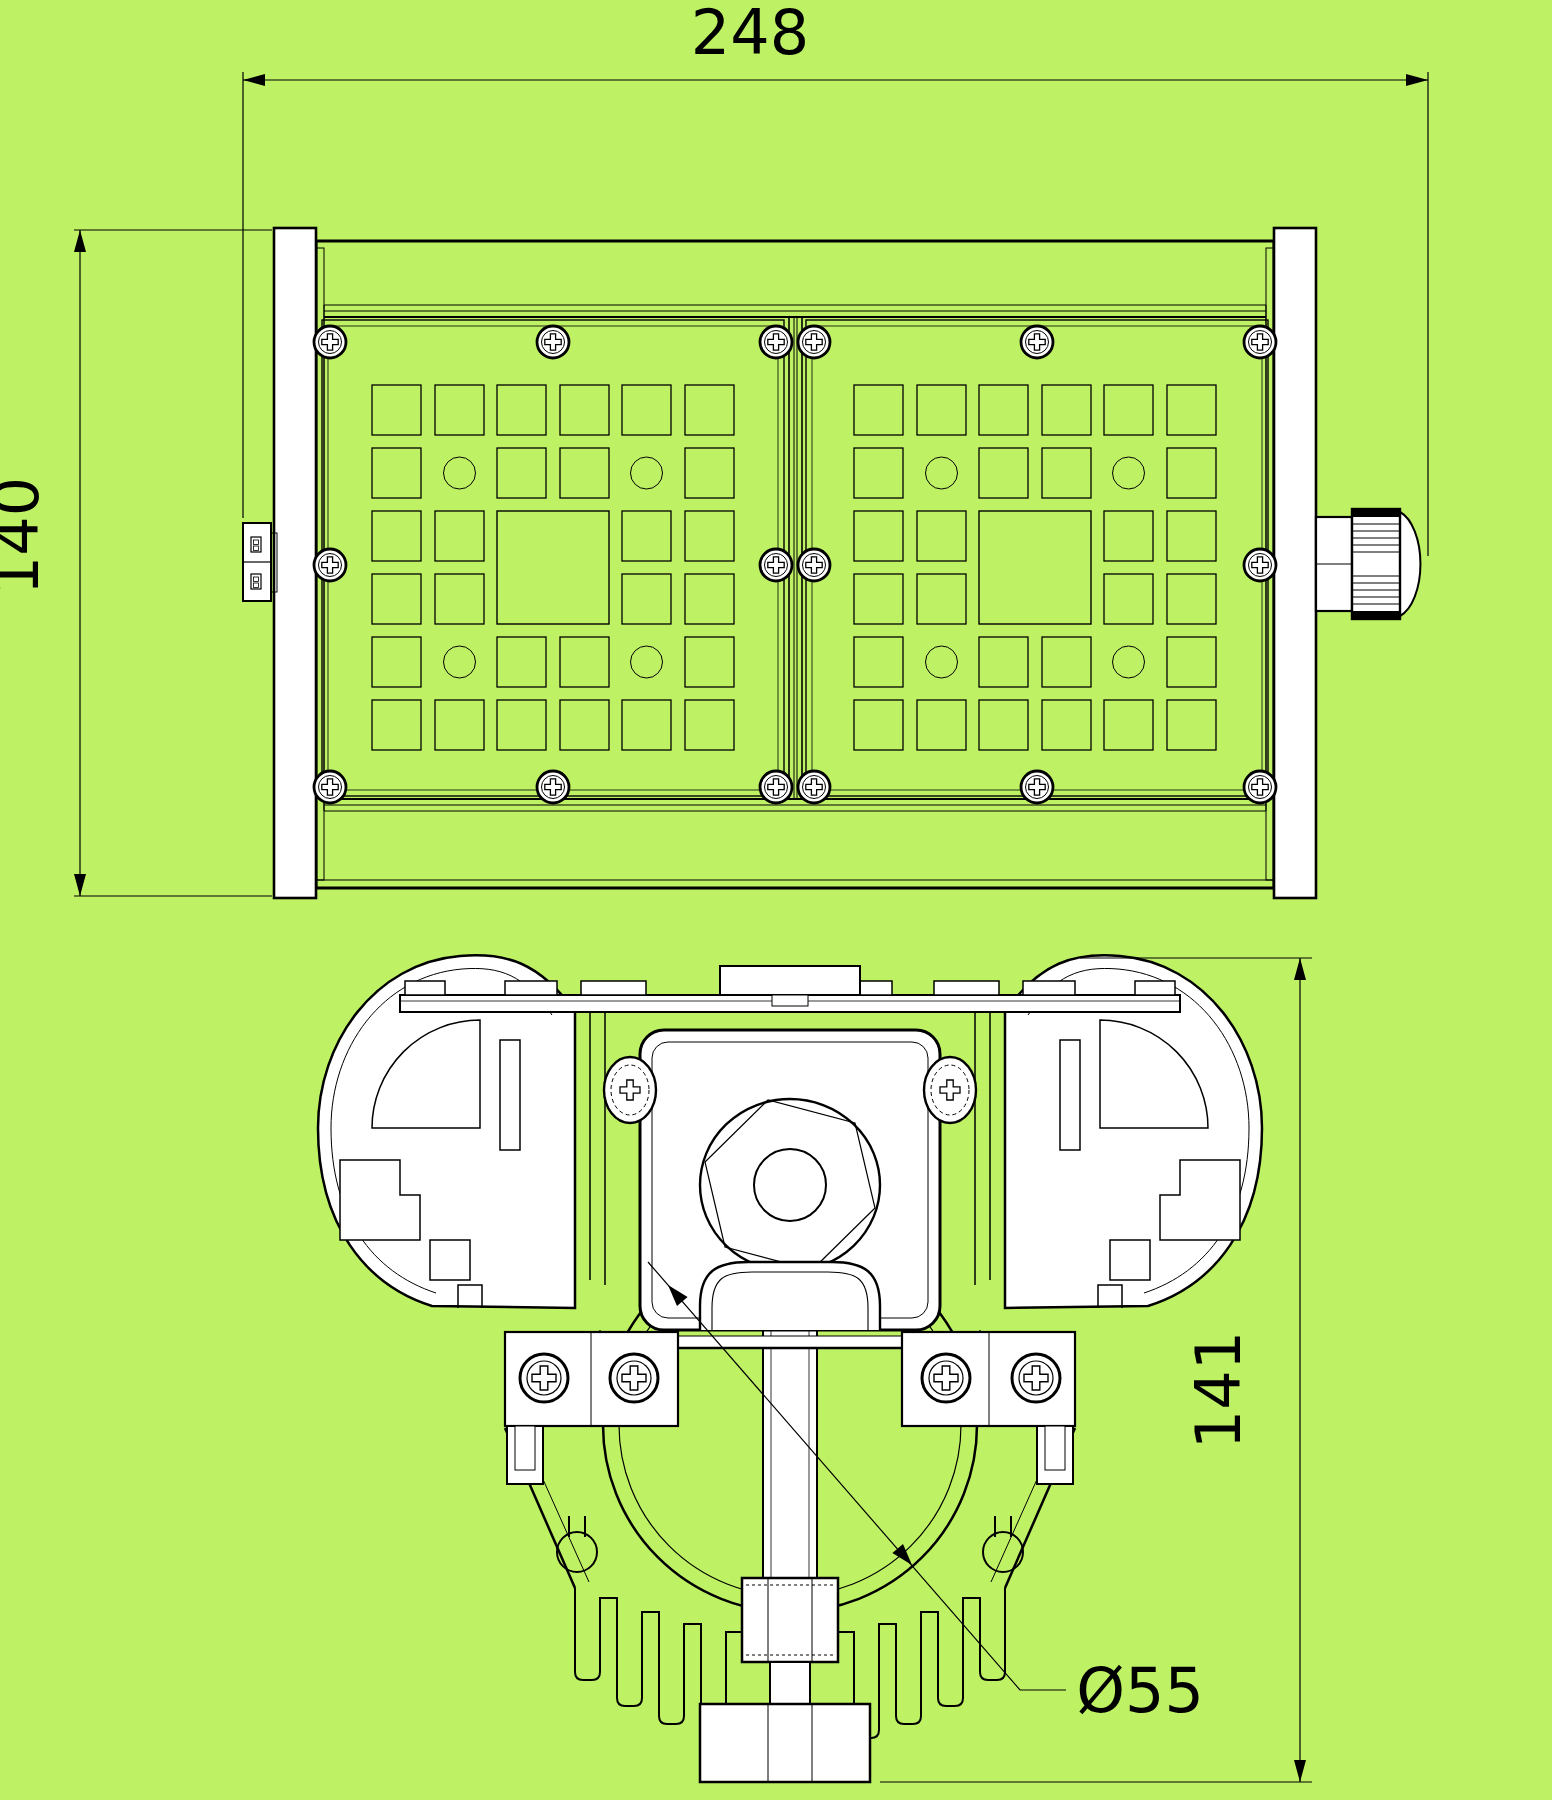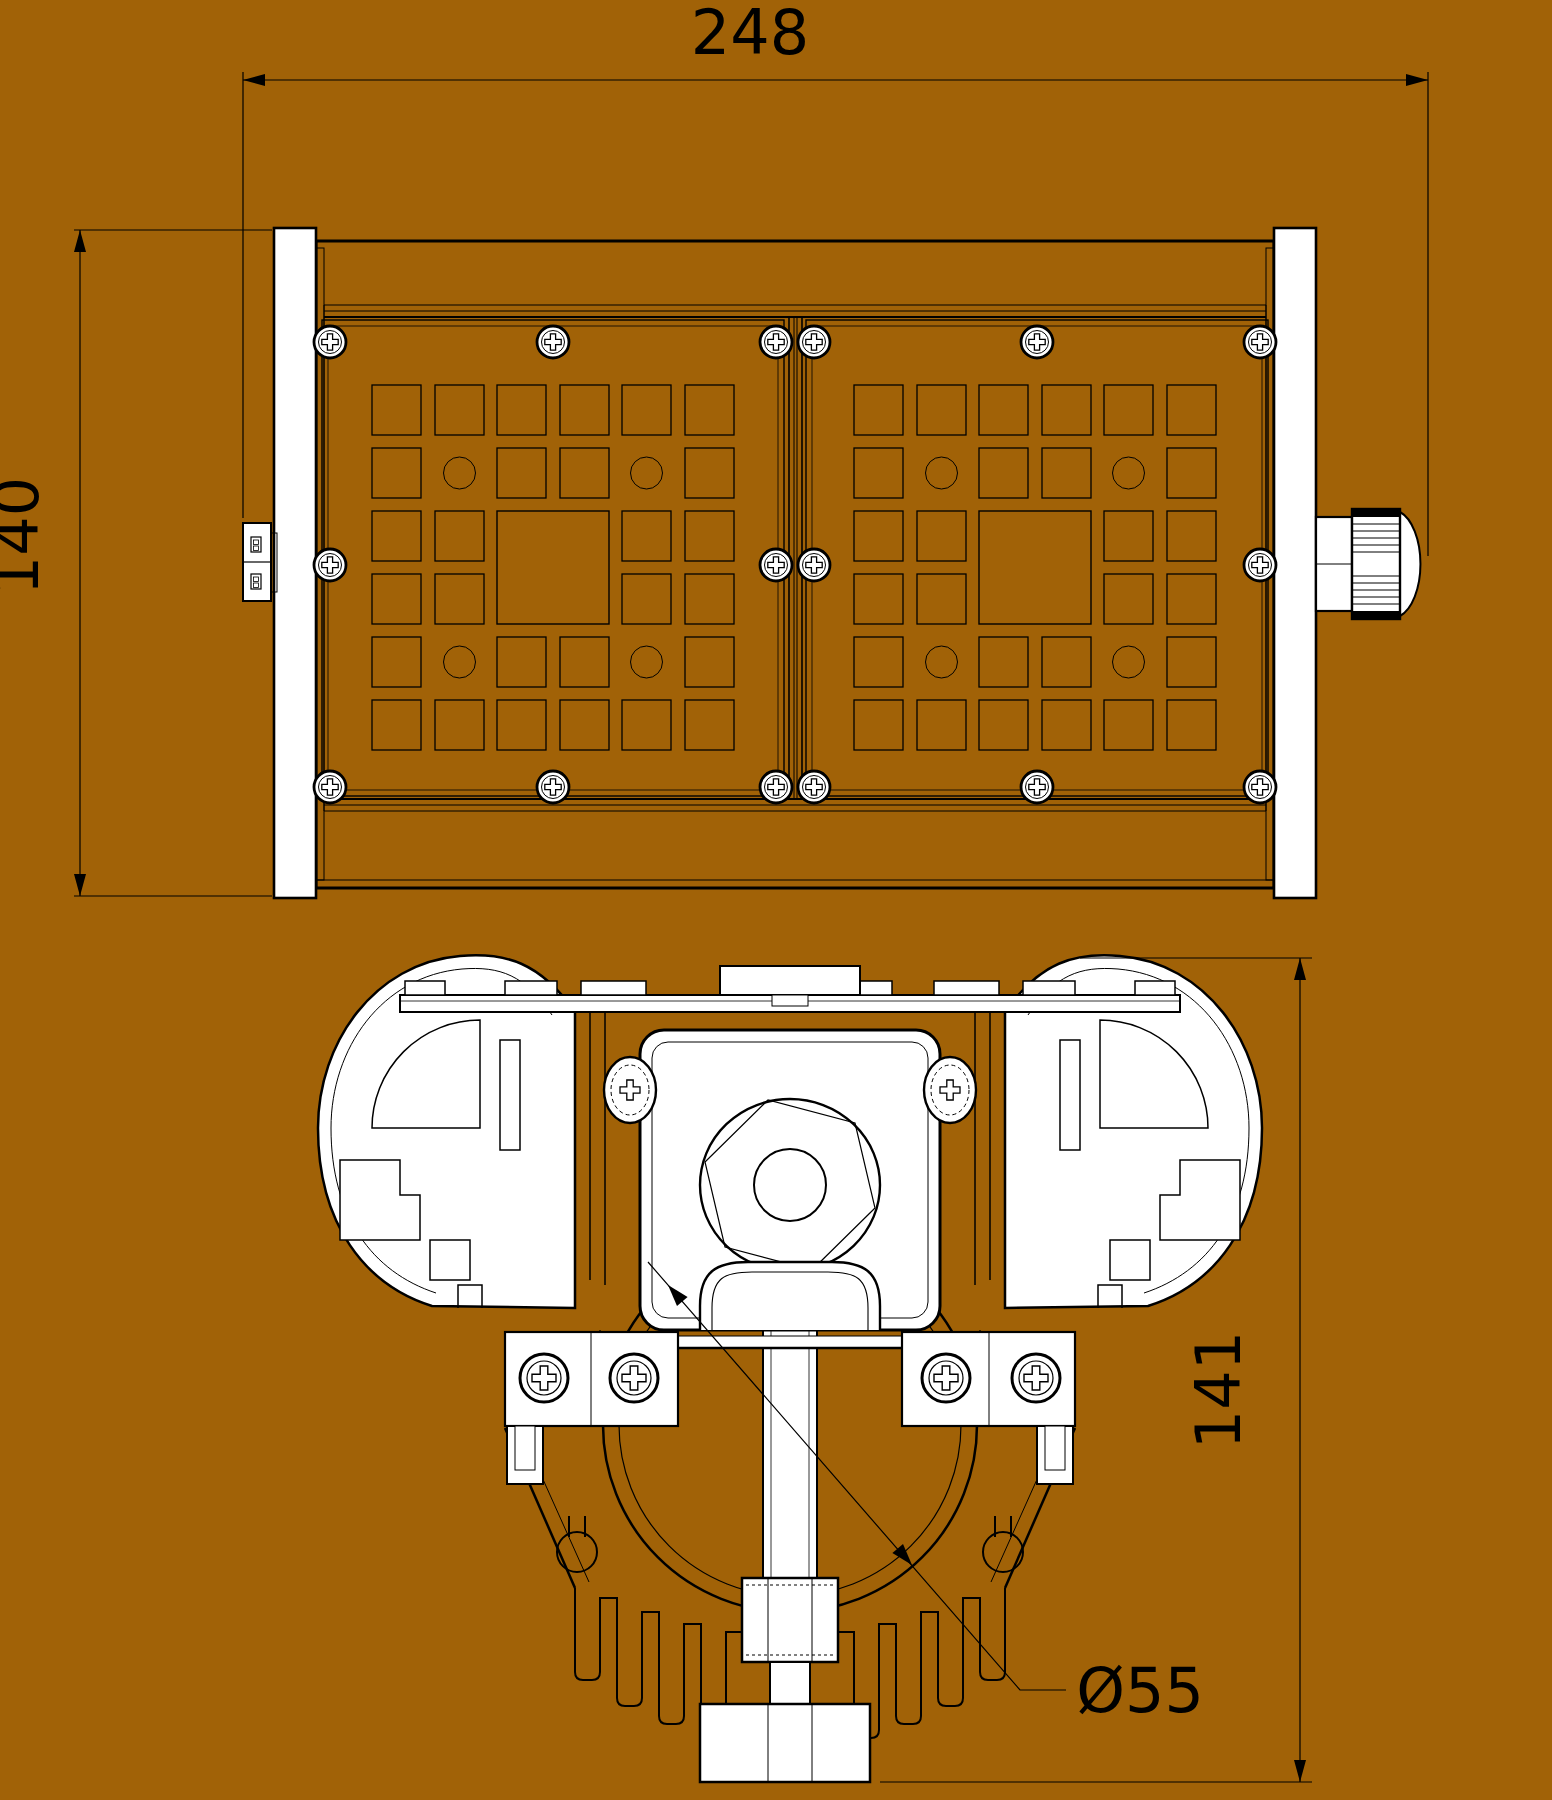--- a/index.html
+++ b/index.html
@@ -3,7 +3,7 @@
 <meta charset="utf-8">
 <style>
   html,body{margin:0;padding:0;background:#fff;}
-  .stage{width:1552px;height:1800px;position:relative;background:#a16207;overflow:hidden;}
+  .stage{width:1552px;height:1800px;position:relative;background:#bef264;overflow:hidden;}
   svg{display:block;}
   svg text{font-family:"DejaVu Sans","Liberation Sans",sans-serif;font-size:62px;fill:#000;}
   .ln{stroke:#000;fill:none;}

